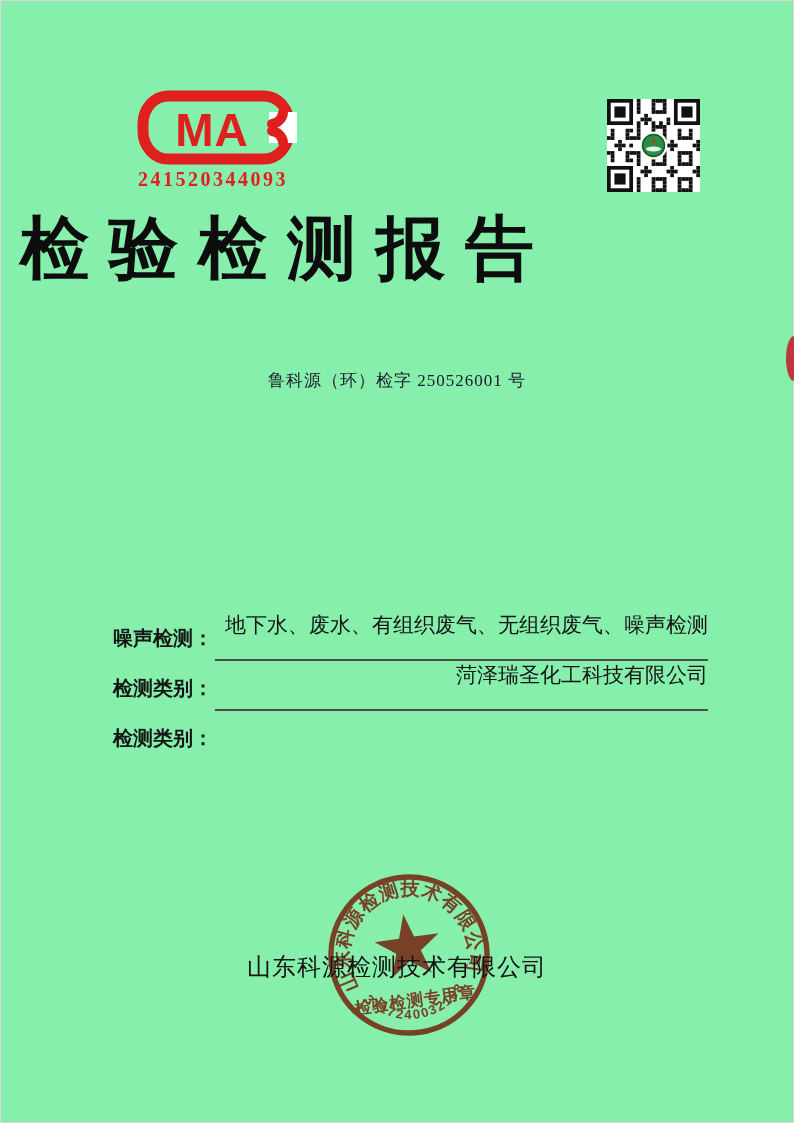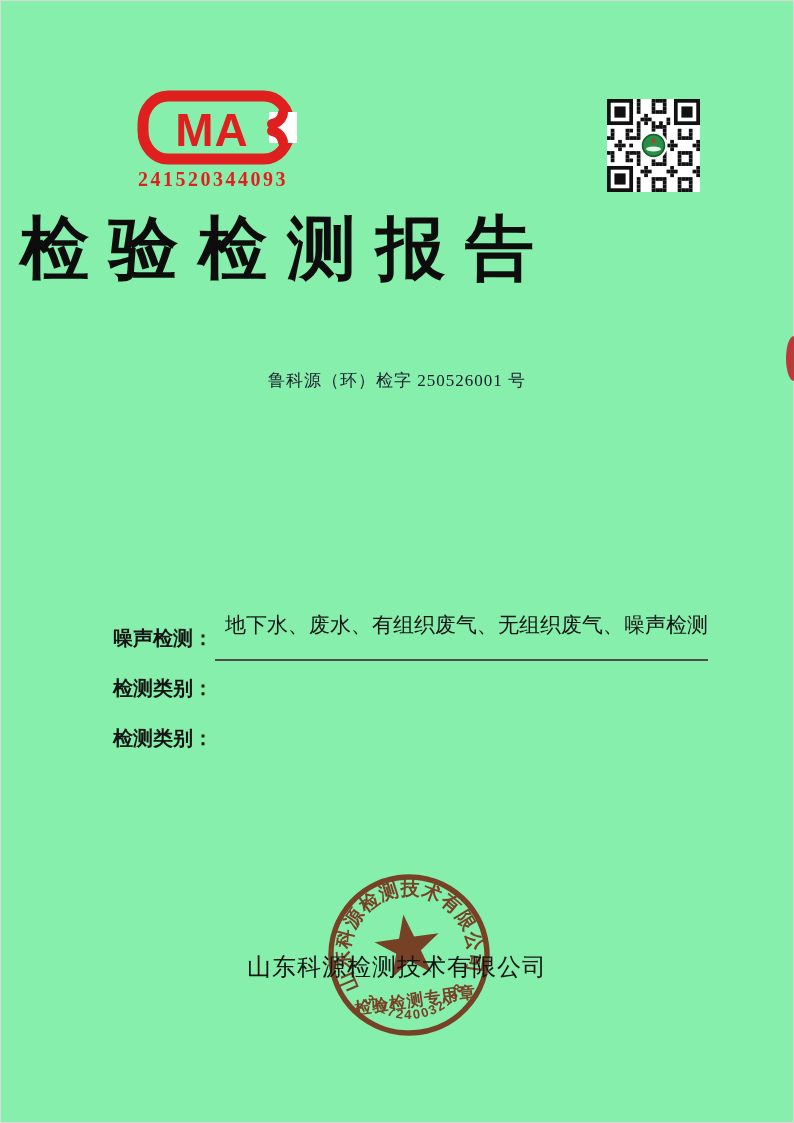--- a/index.html
+++ b/index.html
@@ -275,6 +275,7 @@
     </div>
     <div class="field-row">
       <div class="field-label">检测类别：</div>
+      <div class="field-value">菏泽瑞圣化工科技有限公司</div>
     </div>
     <div class="field-row">
       <div class="field-label">检测类别：</div>

